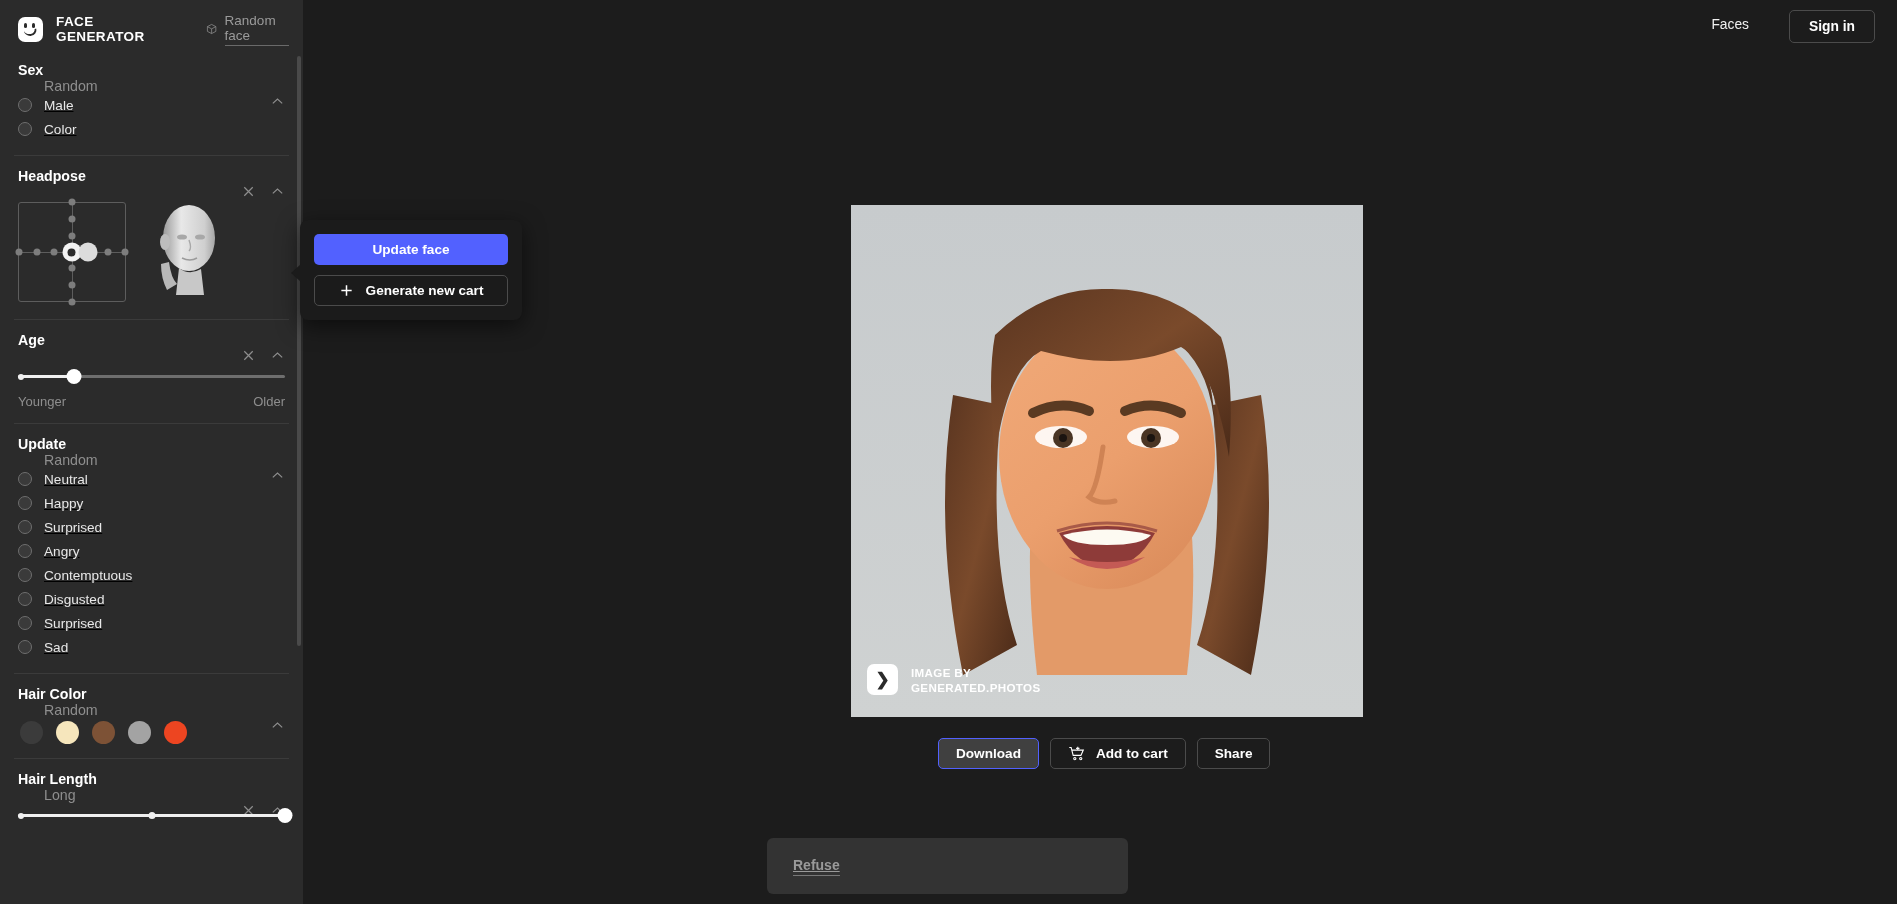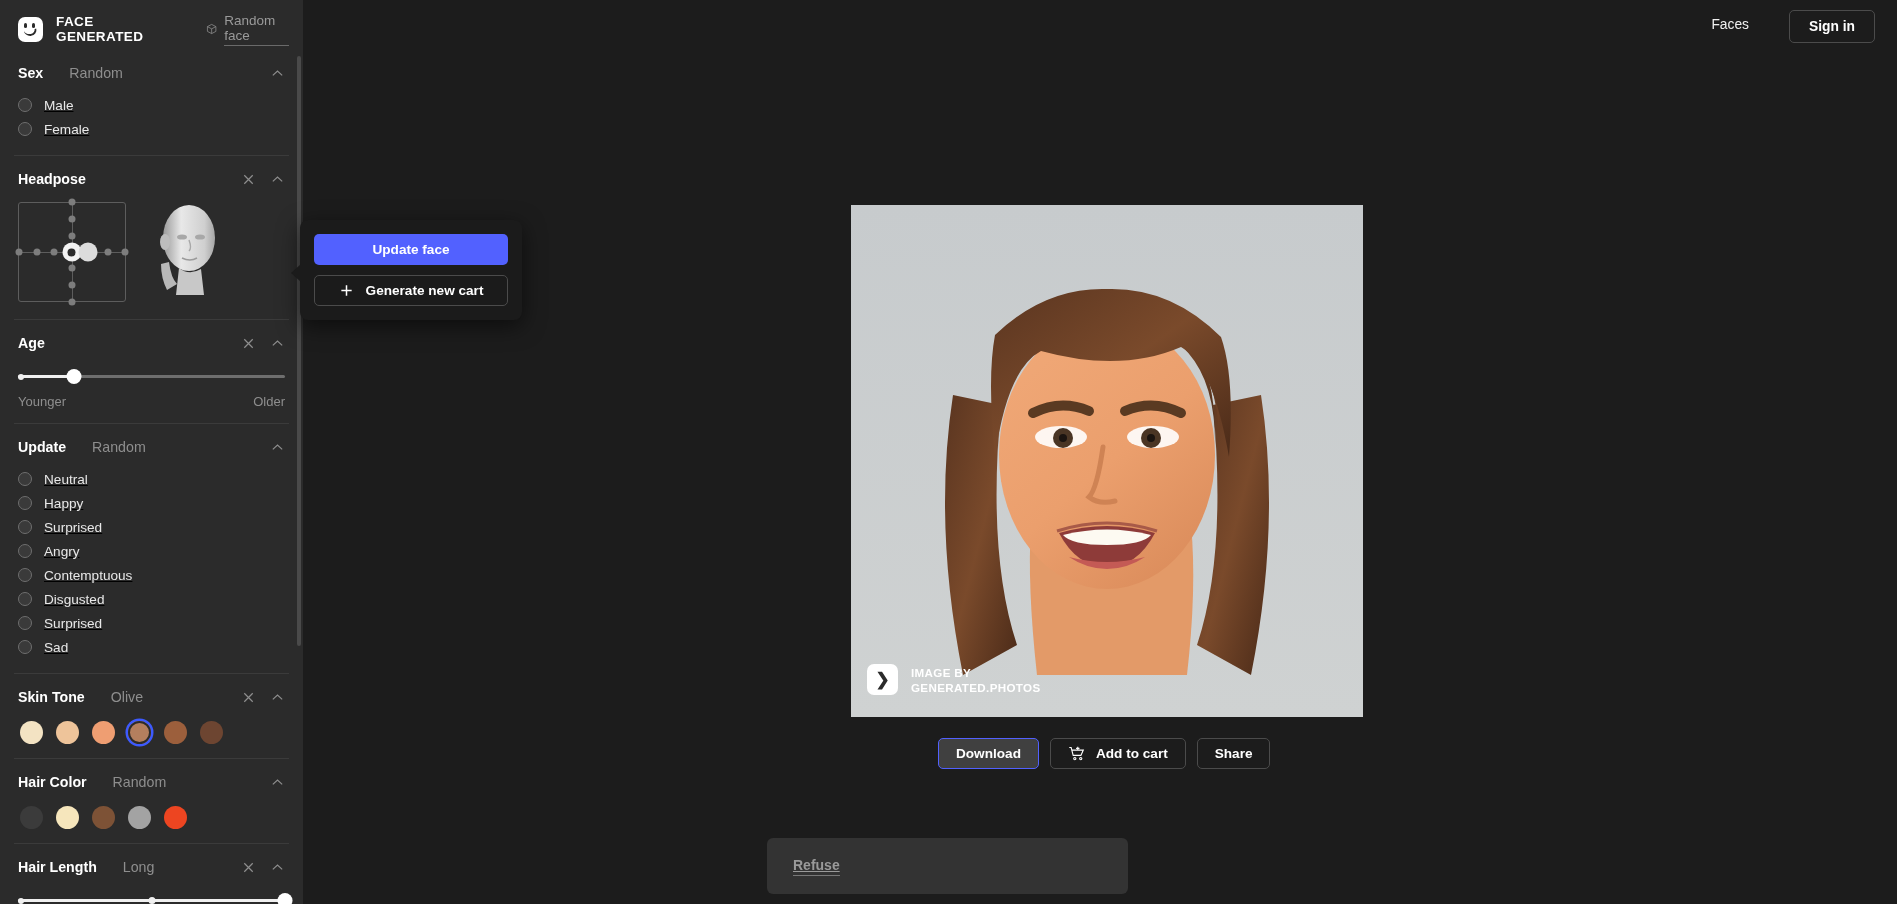--- a/index.html
+++ b/index.html
@@ -209,7 +209,7 @@
           <span class="eye r"></span>
           <span class="mouth"></span>
       </div>
-      <span id="brand-name">FACE GENERATED</span>
+      <span id="brand-name">FACE GENERATOR</span>
       <div id="random-face">
         <svg class="cube-icon" viewBox="0 0 16 16" fill="none" stroke="#8e8e8e" stroke-width="1.1">
           <path d="M8 1.5 14 4.6v6.8L8 14.5 2 11.4V4.6z"></path>

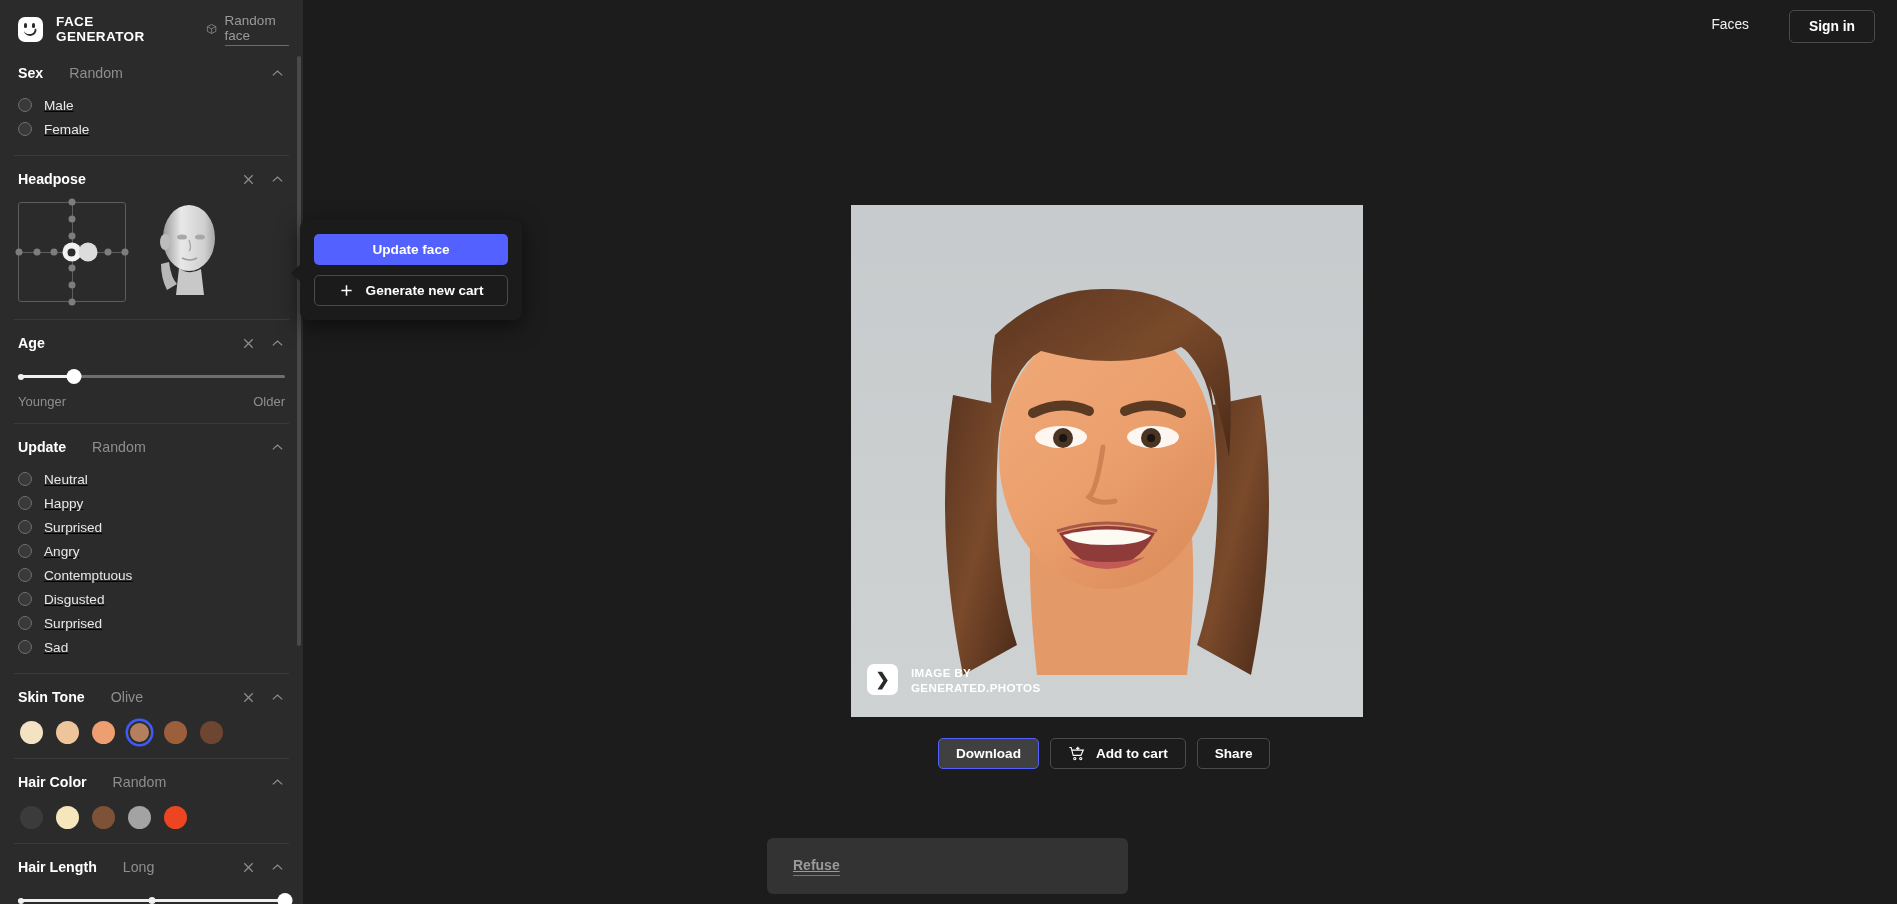--- a/index.html
+++ b/index.html
@@ -65,7 +65,7 @@
   
   .section { border-top: 1px solid #3b3b3b; padding: 12px 4px 14px 4px; position: relative; }
   .section.first { border-top: none; padding-top: 4px; }
-  .sec-head { display: flex; align-items: center; height: 22px; }
+  .sec-head { display: flex; height: 22px; flex-direction: column; }
   .sec-title { color: #fff; font-size: 14.2px; font-weight: bold; }
   .sec-value { color: #8e8e8e; font-size: 14.2px; font-weight: normal; margin-left: 26px; }
   .sec-actions { margin-left: auto; display: flex; align-items: center; gap: 14px; }

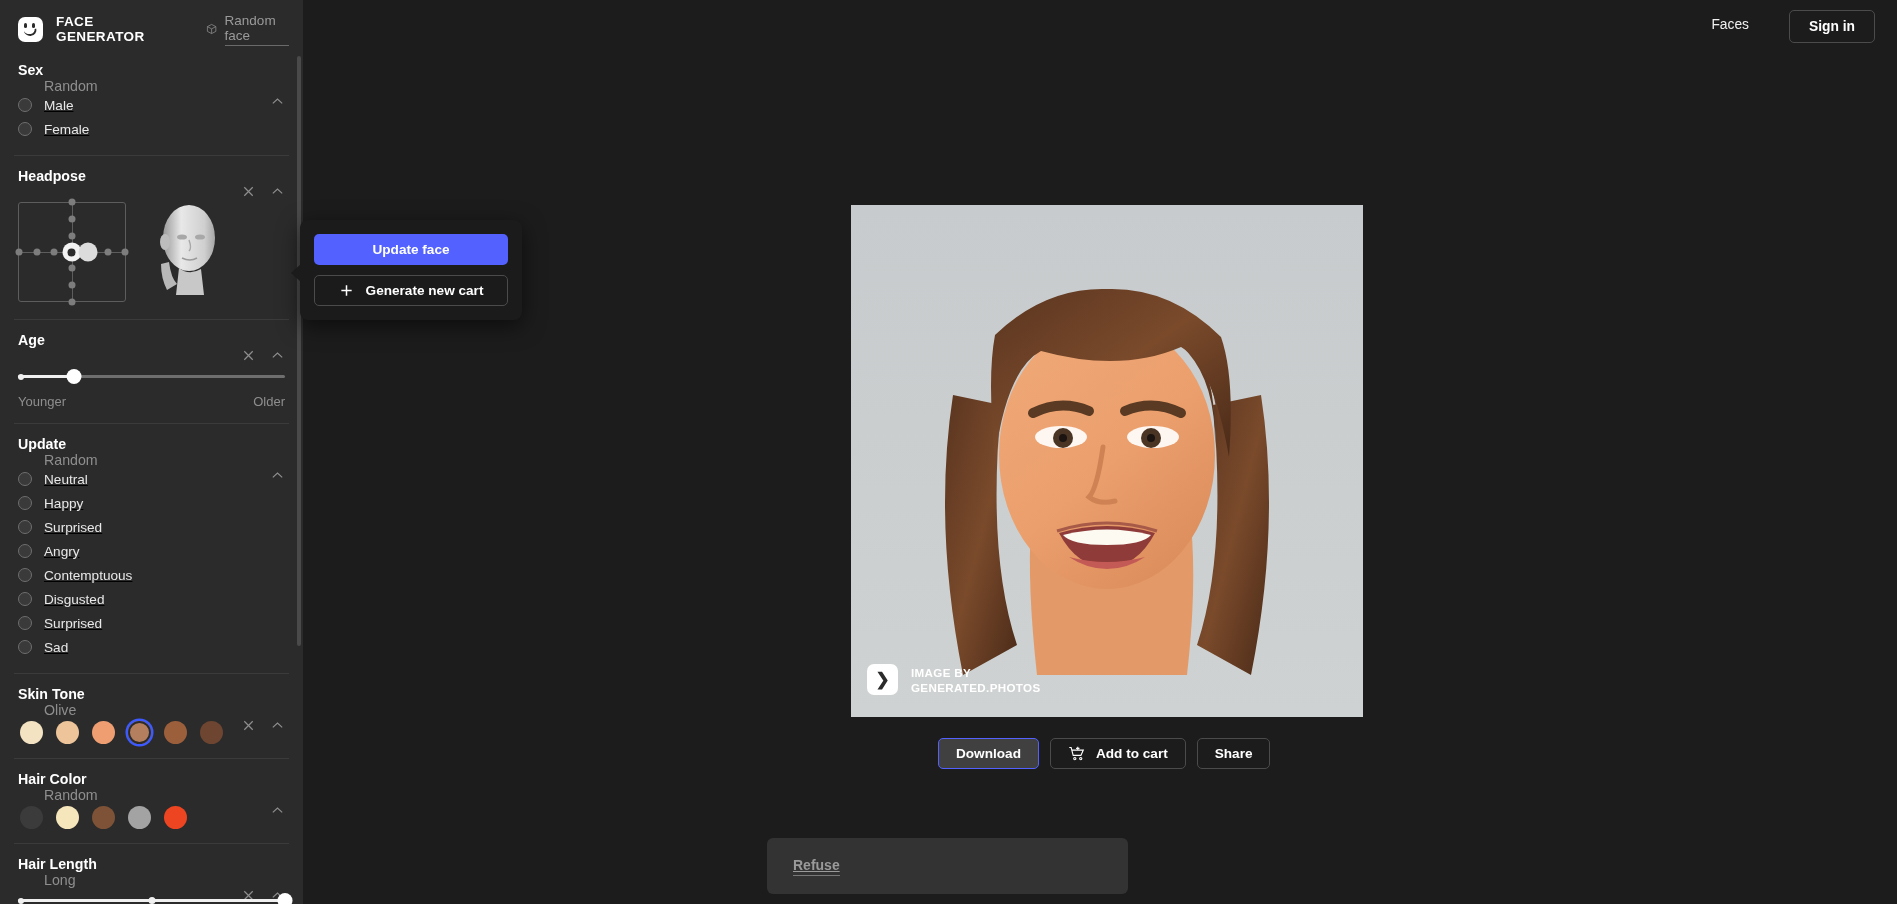--- a/index.html
+++ b/index.html
@@ -236,7 +236,7 @@
         </div>
         <div class="radio-row">
           <span class="radio-dot"></span>
-          <span class="radio-label">Female</span>
+          <span class="radio-label">Color</span>
         </div>
       </div>
     </div>

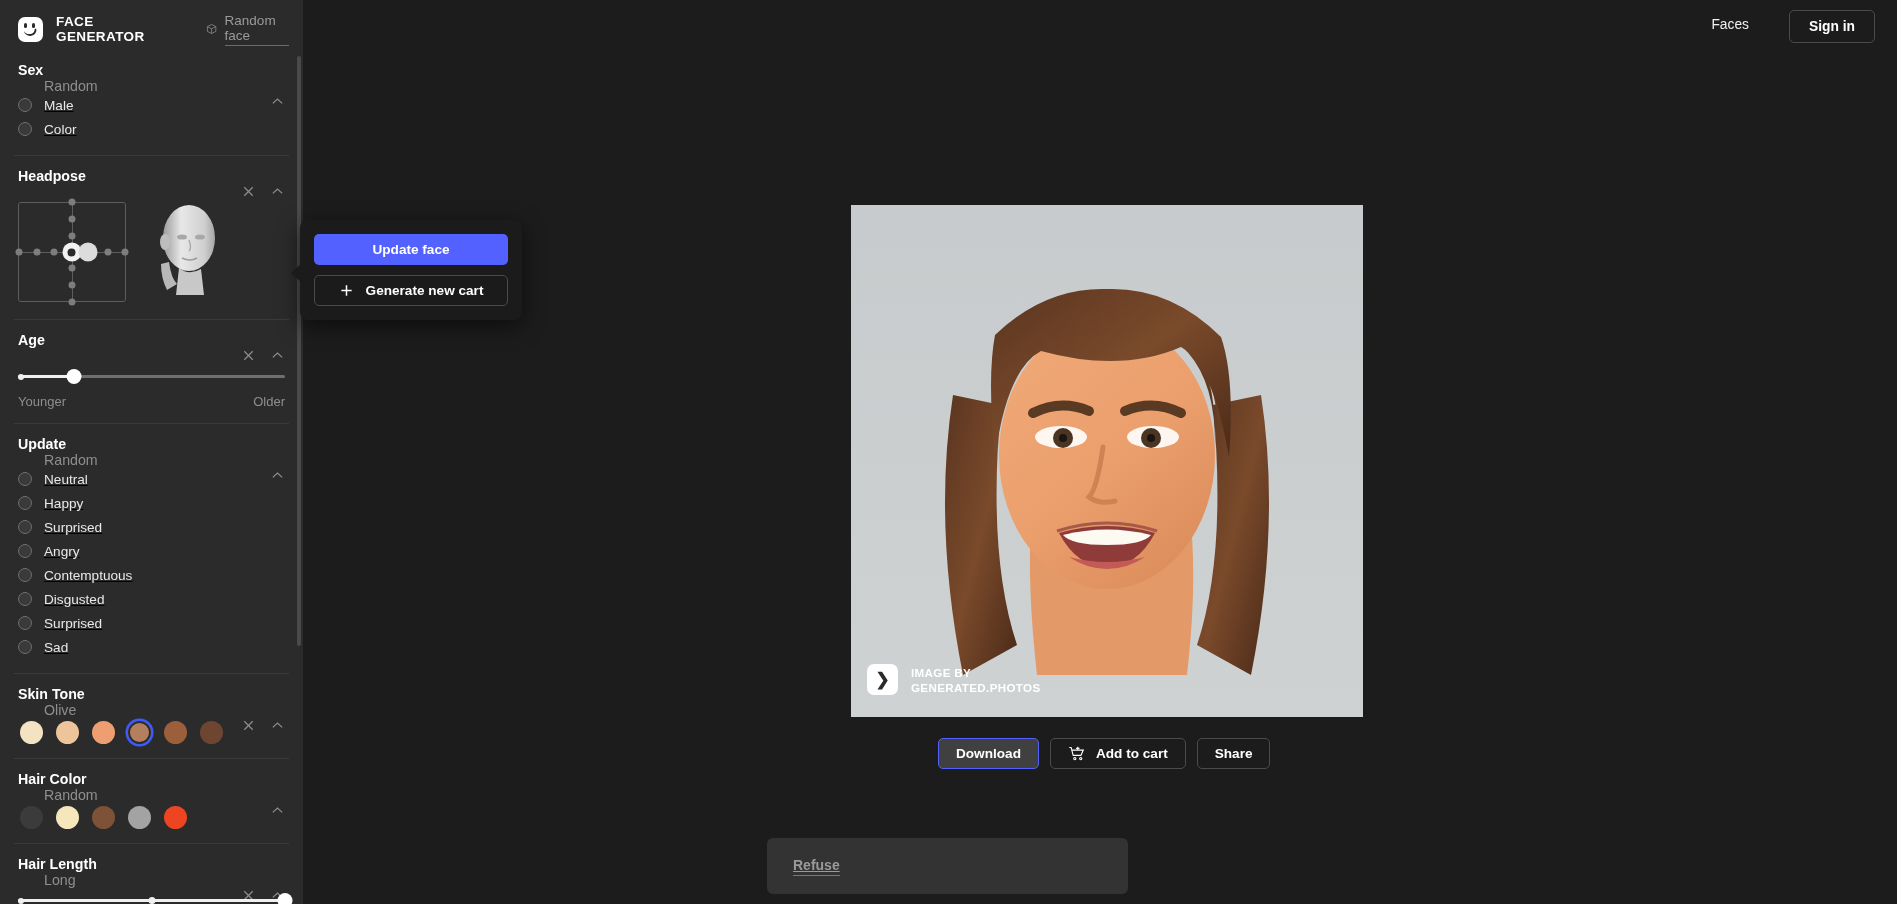--- a/index.html
+++ b/index.html
@@ -363,28 +363,6 @@
       </div>
     </div>
 
-    <div class="section">
-      <div class="sec-head">
-        <span class="sec-title">Skin Tone</span>
-        <span class="sec-value">Olive</span>
-        <span class="sec-actions">
-          <svg class="ic-btn" viewBox="0 0 16 16" fill="none" stroke="#8e8e8e" stroke-width="1.3">
-              <path d="M3.5 3.5l9 9M12.5 3.5l-9 9"></path>
-            </svg>
-          <svg class="ic-btn" viewBox="0 0 16 16" fill="none" stroke="#8e8e8e" stroke-width="1.3">
-              <path d="M3 10l5-4.5L13 10"></path>
-            </svg>
-        </span>
-      </div>
-      <div class="swatch-row" id="skin-swatches">
-          <div class="swatch" style="background: rgb(243, 227, 195);"></div>
-          <div class="swatch" style="background: rgb(238, 196, 154);"></div>
-          <div class="swatch" style="background: rgb(239, 158, 114);"></div>
-          <div class="swatch sel" style="background: rgb(180, 127, 94);"></div>
-          <div class="swatch" style="background: rgb(156, 95, 60);"></div>
-          <div class="swatch" style="background: rgb(109, 69, 49);"></div>
-        </div>
-    </div>
 
     <div class="section">
       <div class="sec-head">

